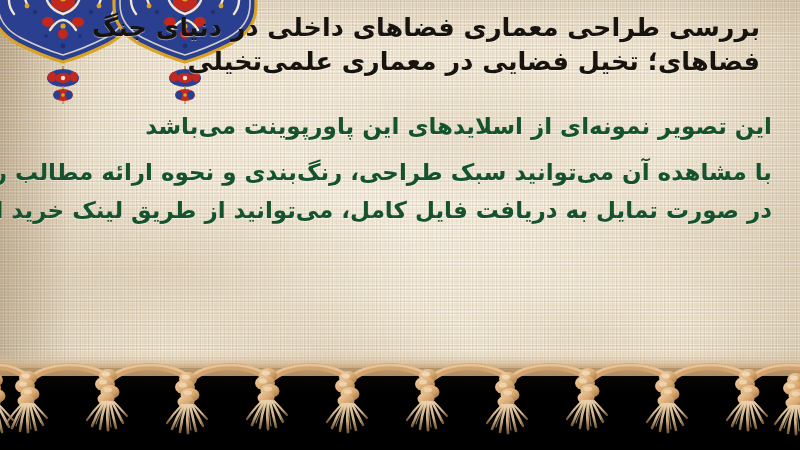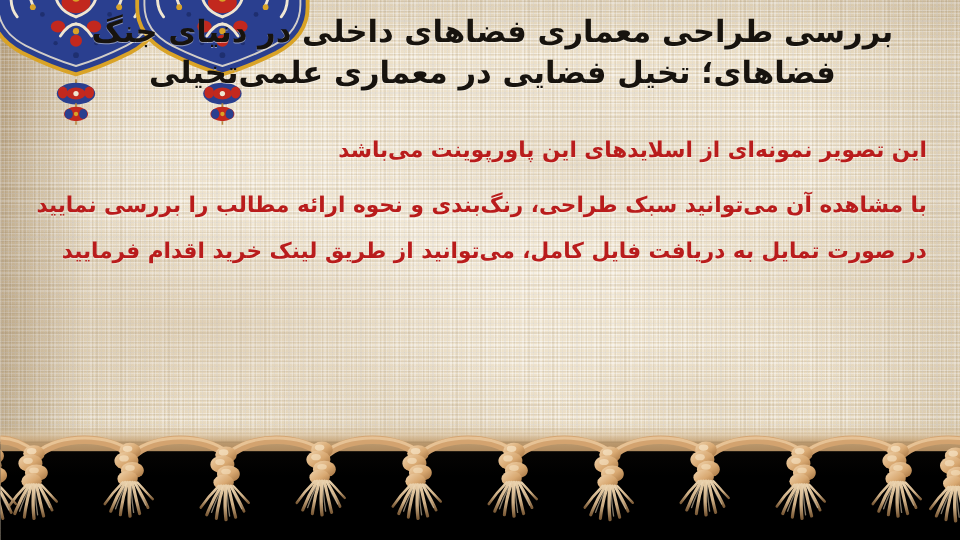--- a/index.html
+++ b/index.html
@@ -89,7 +89,7 @@
   .title-block{
     position:absolute;
     left:60px;right:40px;top:10px;
-    text-align:center;
+    text-align:right;
     direction:rtl;
   }
   .title-line{

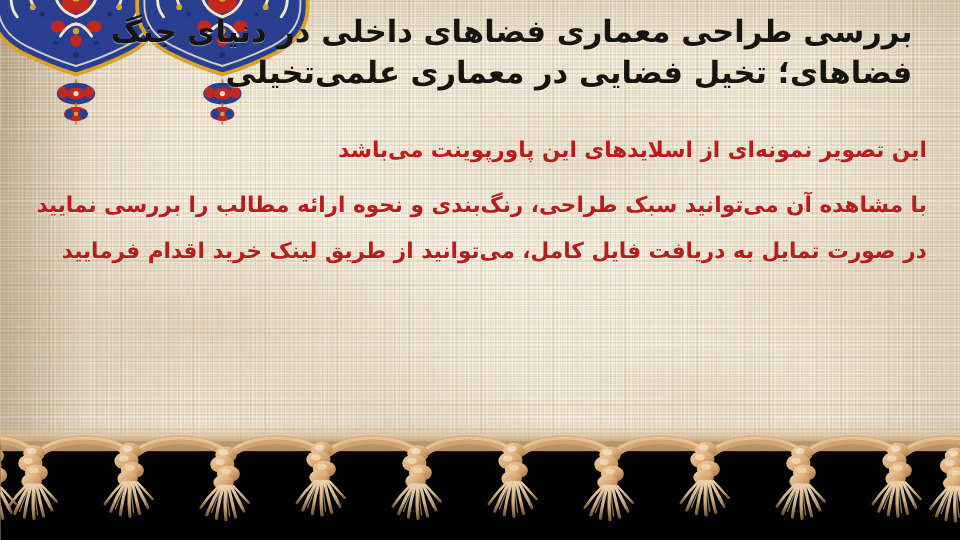--- a/index.html
+++ b/index.html
@@ -111,8 +111,8 @@
     direction:rtl;
   }
   .body-line{
-    color:#b91c1c;
-    font-size:18px;
+    color:#14532d;
+    font-size:23px;
     font-weight:700;
     line-height:36px;
     text-shadow:0 1px 0 rgba(255,252,244,.40);

